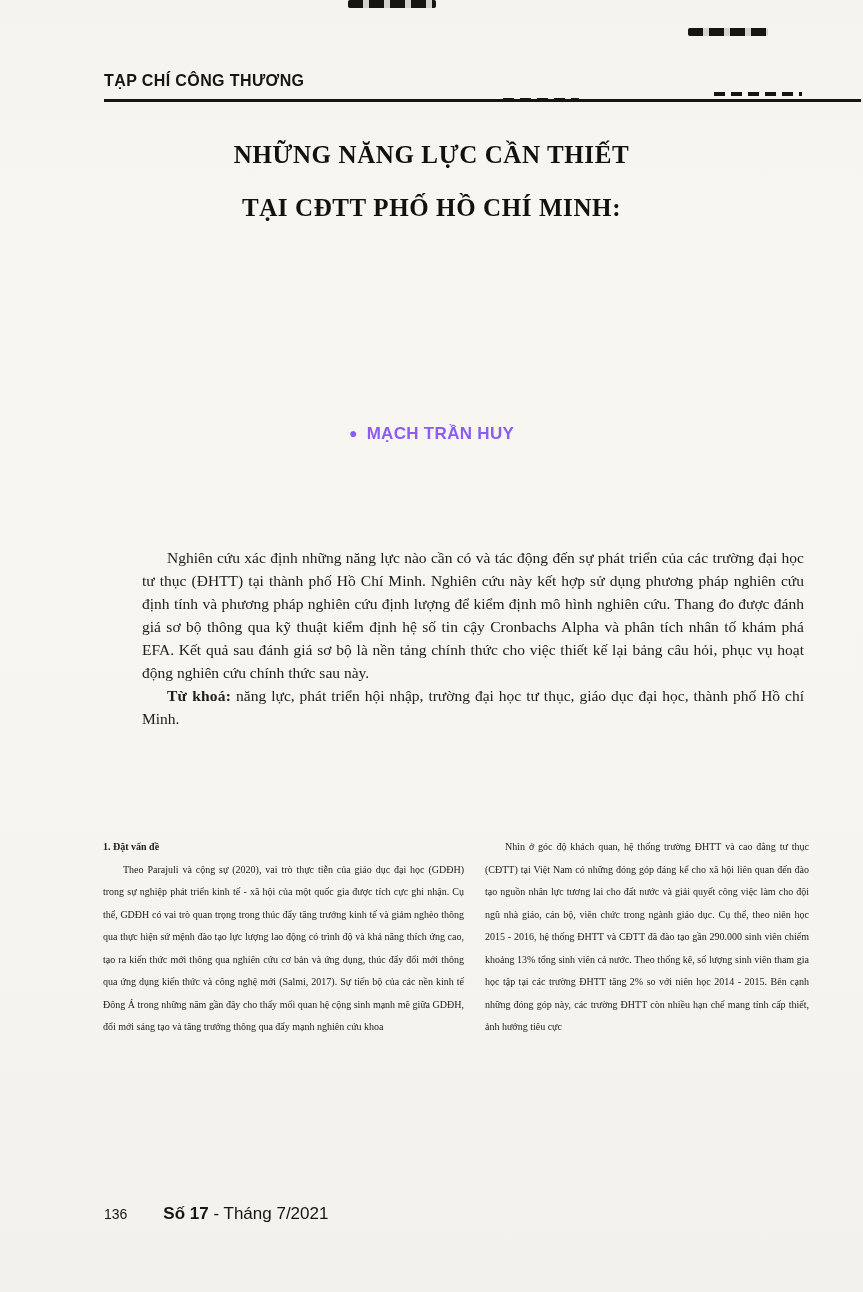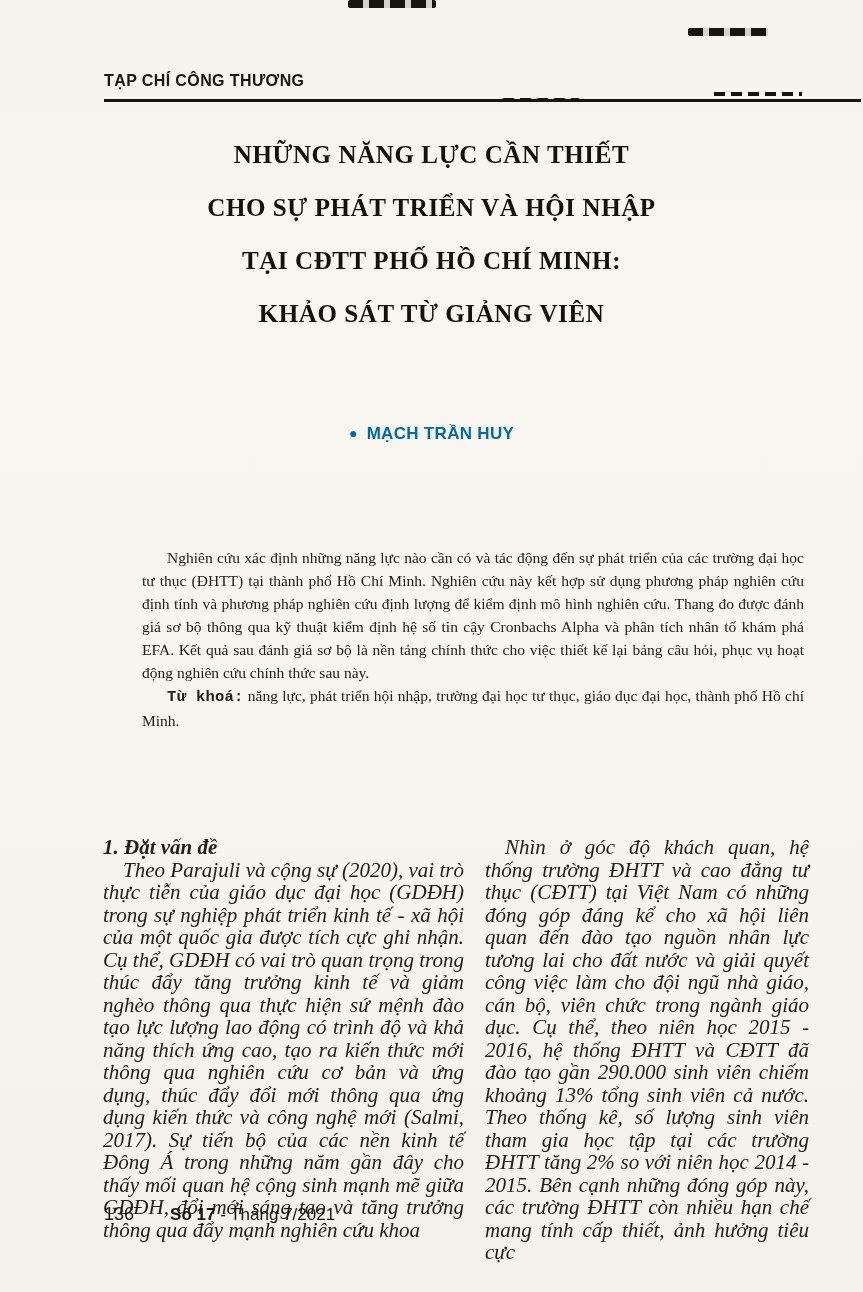--- a/index.html
+++ b/index.html
@@ -89,7 +89,6 @@
 
 <div class="paper-title">
   <div class="t-line">NHỮNG NĂNG LỰC CẦN THIẾT</div>
-  <div class="t-line">CHO SỰ PHÁT TRIỂN VÀ HỘI NHẬP</div>
   <div class="t-line">TẠI CĐTT PHỐ HỒ CHÍ MINH:</div>
   <div class="t-line">KHẢO SÁT TỪ GIẢNG VIÊN</div>
 </div>

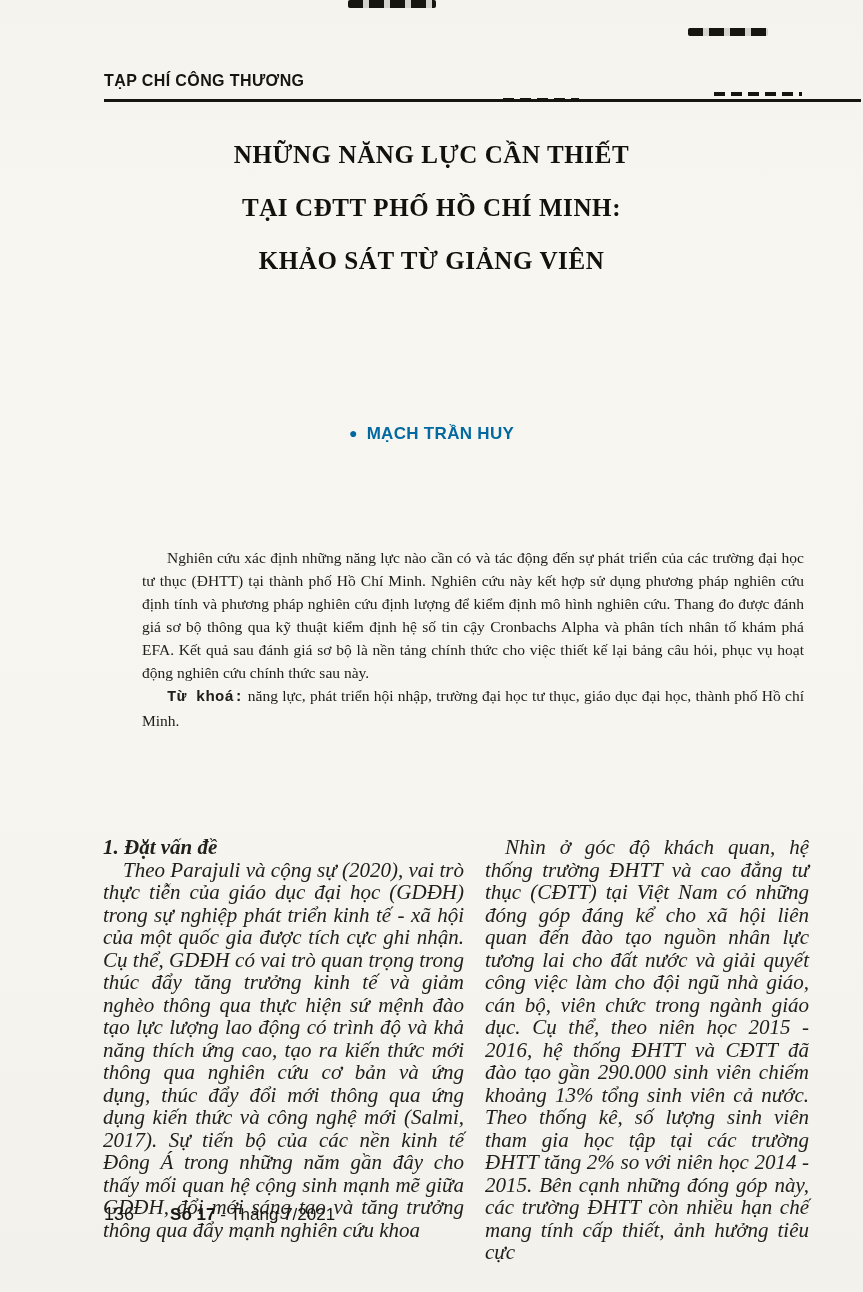--- a/index.html
+++ b/index.html
@@ -90,7 +90,6 @@
 <div class="paper-title">
   <div class="t-line">NHỮNG NĂNG LỰC CẦN THIẾT</div>
   <div class="t-line">TẠI CĐTT PHỐ HỒ CHÍ MINH:</div>
-  <div class="t-line">KHẢO SÁT TỪ GIẢNG VIÊN</div>
 </div>
 
 <div class="author-line">

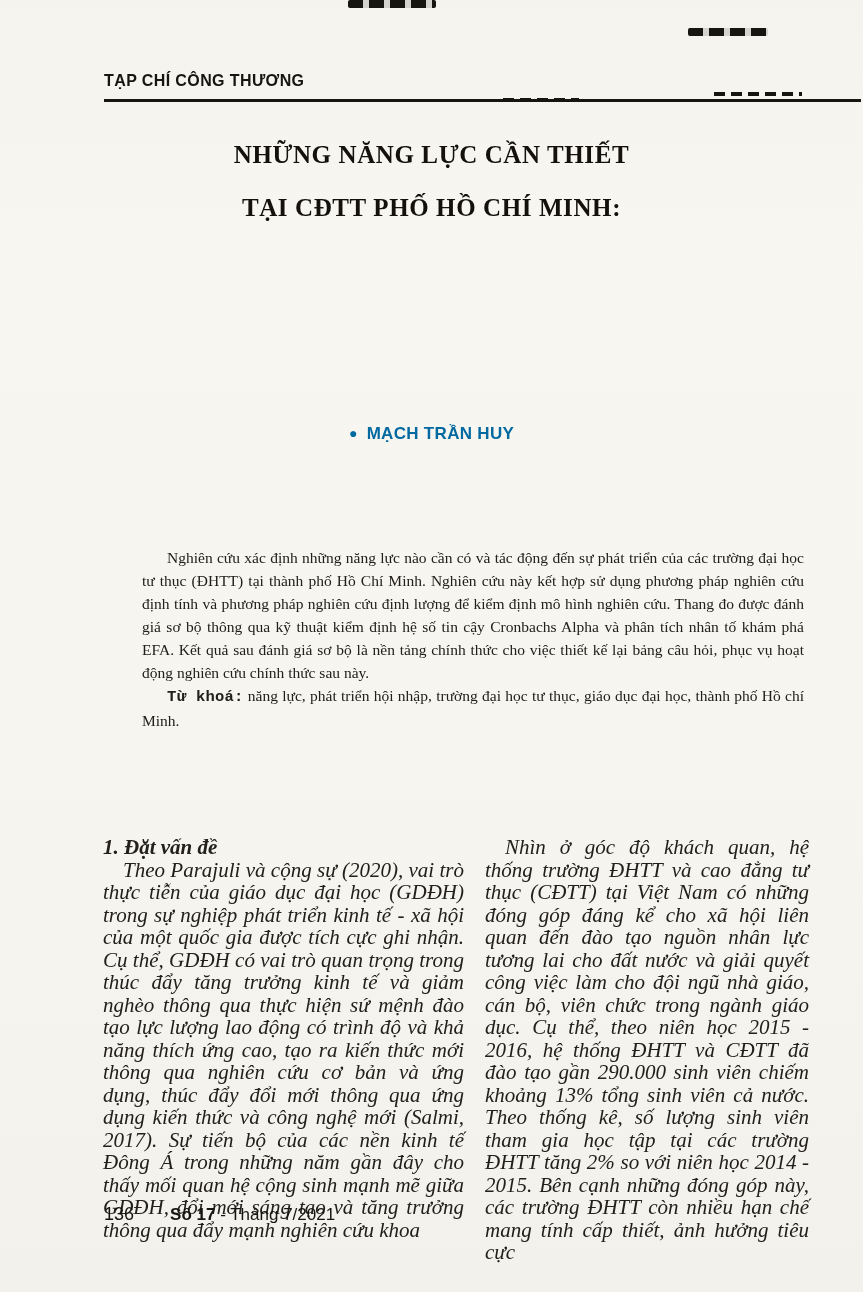--- a/index.html
+++ b/index.html
@@ -44,7 +44,7 @@
     position: absolute; top: 424px; left: 0; width: 863px;
     text-align: center;
     font-family: "Liberation Sans", sans-serif;
-    font-weight: bold; font-size: 17px; color: #0369a1;
+    font-weight: bold; font-size: 17px; color: #8b5cf6;
     letter-spacing: 0.3px;
   }
   .author-line .bullet { font-size: 14px; margin-right: 9px; position: relative; top: -1px; }

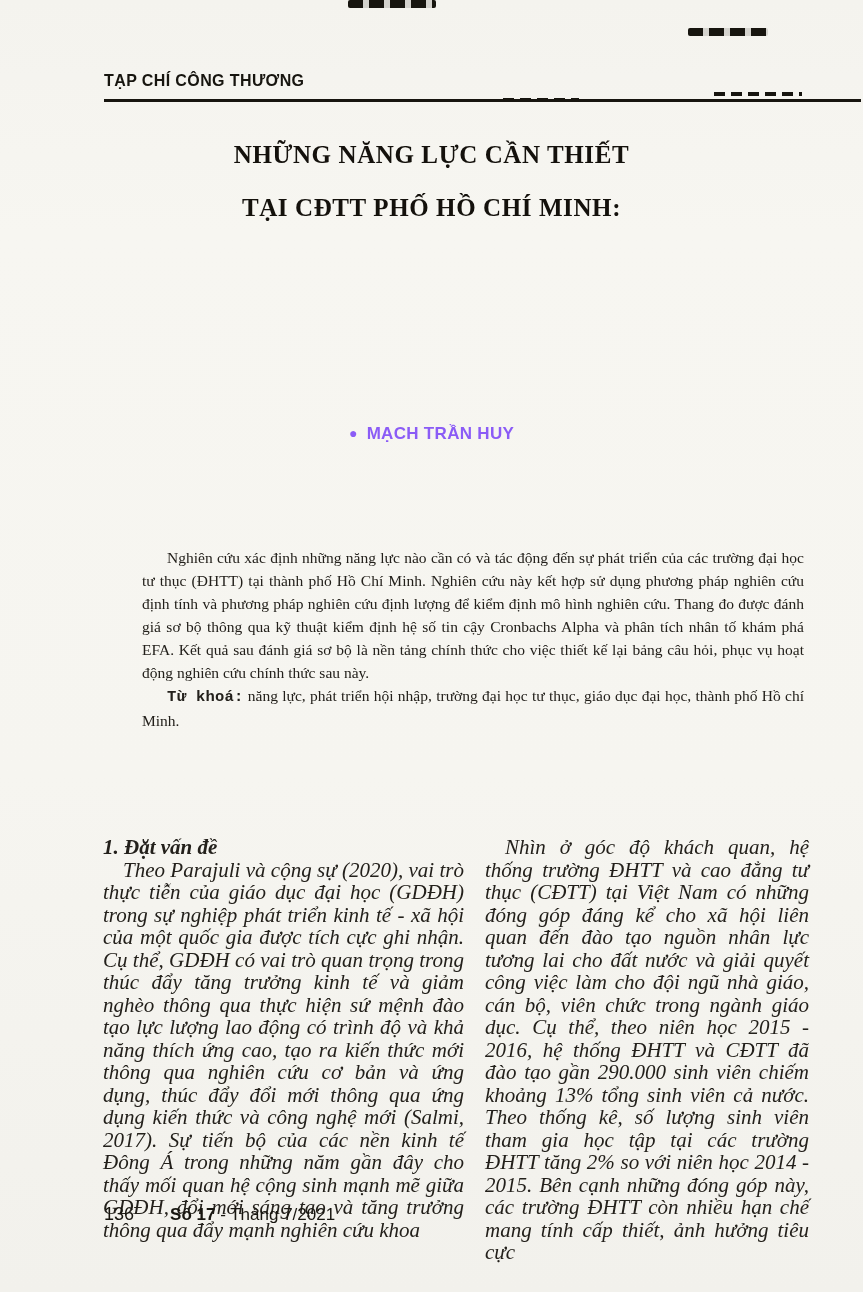--- a/index.html
+++ b/index.html
@@ -57,7 +57,7 @@
     letter-spacing: 0.3px;
   }
   .abstract p { margin: 0; text-indent: 25px; }
-  .abstract .kw b { letter-spacing: 0.2px; font-family: Liberation Mono, monospace; }
+  .abstract .kw b { letter-spacing: 0.2px; }
   .body-cols {
     position: absolute; top: 836px; left: 103px; width: 706px;
     display: flex; justify-content: space-between;

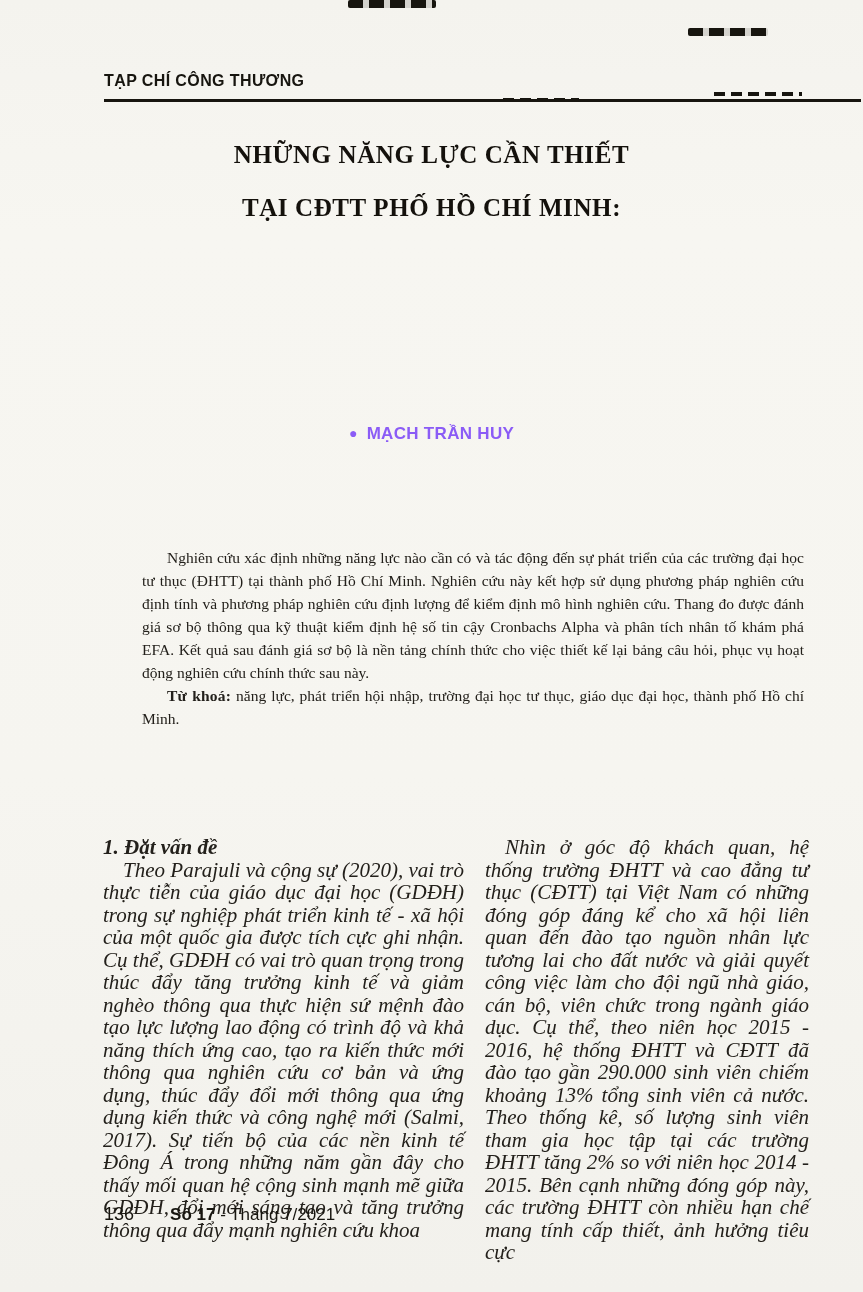--- a/index.html
+++ b/index.html
@@ -61,7 +61,7 @@
   .body-cols {
     position: absolute; top: 836px; left: 103px; width: 706px;
     display: flex; justify-content: space-between;
-    font-size: 21px; line-height: 22.5px; text-align: justify; font-style: italic;
+    font-size: 10px; line-height: 22.5px; text-align: justify;
   }
   .col-left  { width: 361px; }
   .col-right { width: 324px; }

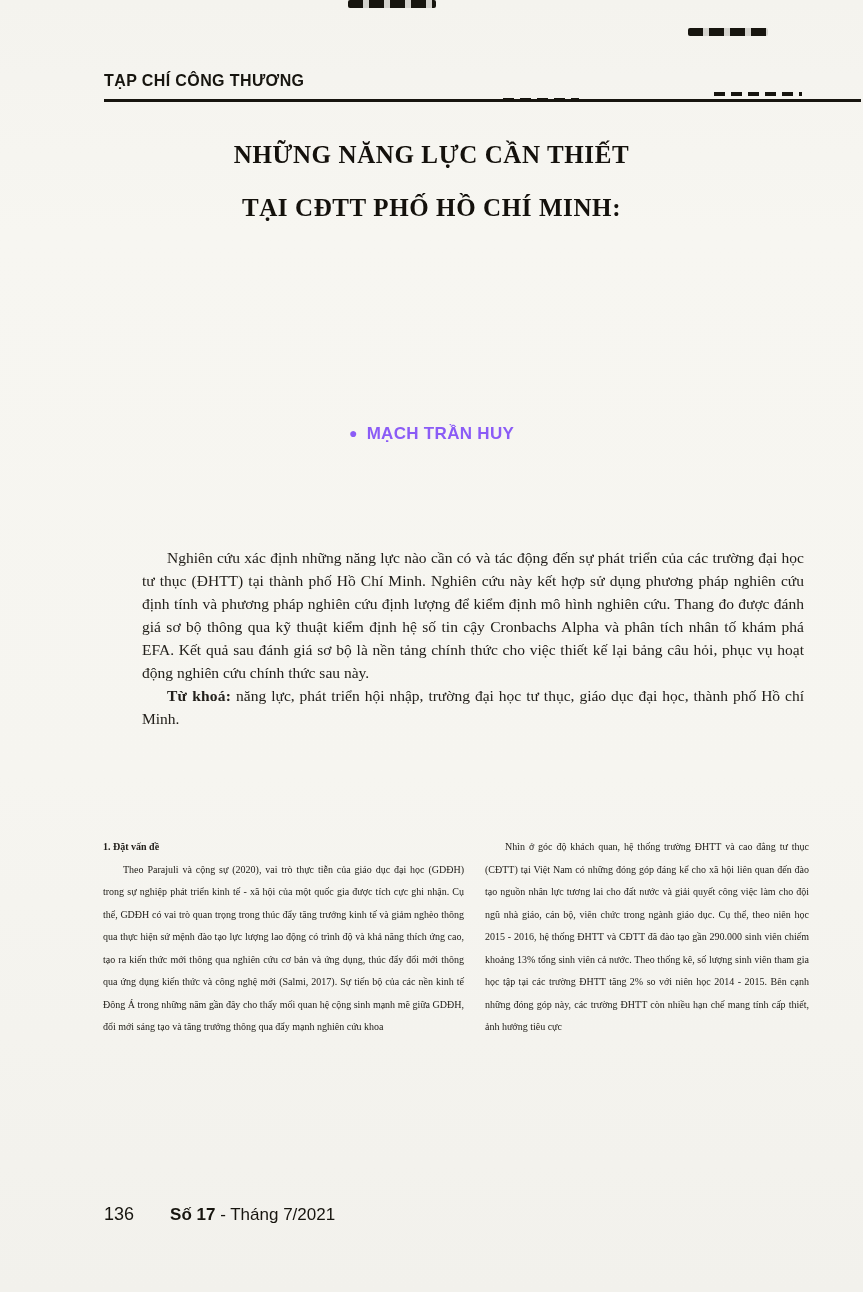--- a/index.html
+++ b/index.html
@@ -73,7 +73,7 @@
     font-family: "Liberation Sans", sans-serif;
     font-size: 17px; color: #17150f;
   }
-  .footer .pnum { font-size: 18px; margin-right: 10px; }
+  .footer .pnum { font-size: 14px; margin-right: 10px; }
   .footer .issue { font-weight: bold; margin-left: 26px; }
 </style>
 </head>

